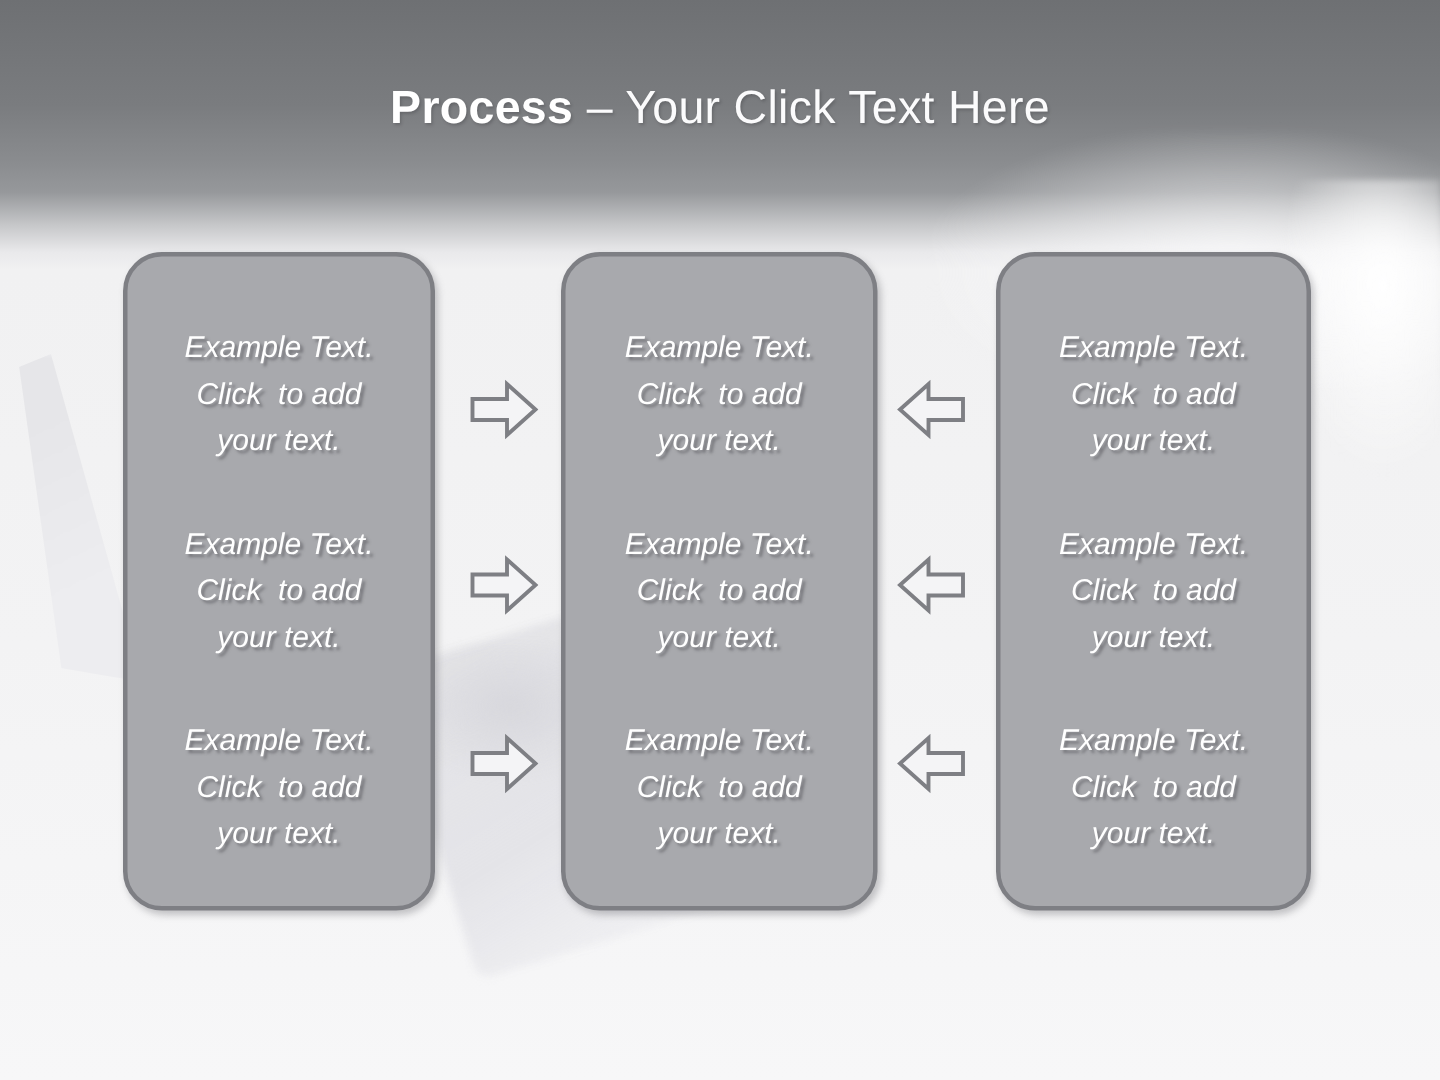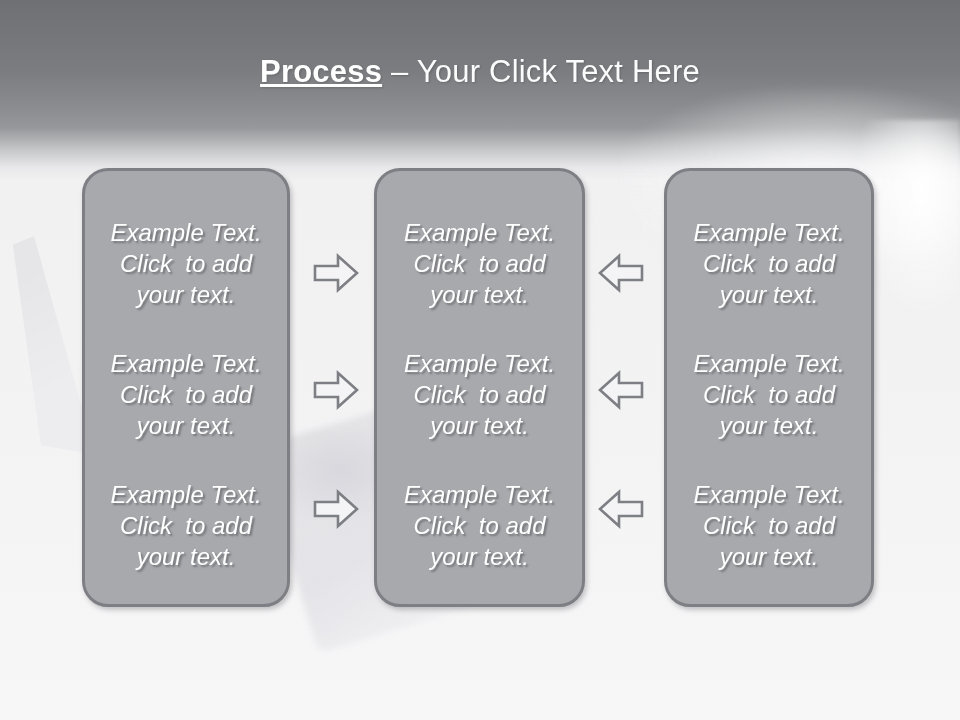--- a/index.html
+++ b/index.html
@@ -20,7 +20,7 @@
     letter-spacing:.2px;white-space:nowrap;
     text-shadow:1px 1px 2px rgba(40,40,45,.25);
   }
-  .title .t-bold{font-weight:700;text-decoration:underline;}
+  .title .t-bold{font-weight:700;}
   .title .t-rest{font-weight:400;margin-left:9px;color:#fbfbfc;}
 
   

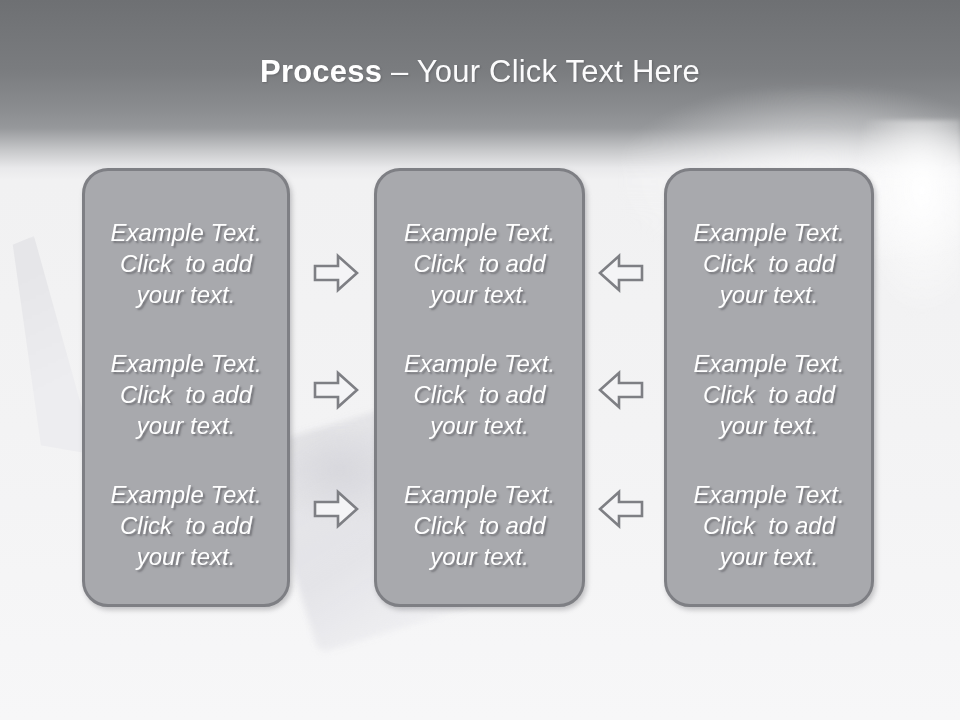--- a/index.html
+++ b/index.html
@@ -64,7 +64,7 @@
   #box-center{left:374px;width:211px;}
   #box-right{left:664px;width:210px;}
   .titem{
-    color:#ffffff;font-style:italic;font-size:24px;line-height:31px;
+    color:#ffffff;font-style:italic;font-size:20px;line-height:31px;
     text-align:center;cursor:text;
     text-shadow:2px 2px 2px rgba(72,72,78,.55);
   }

